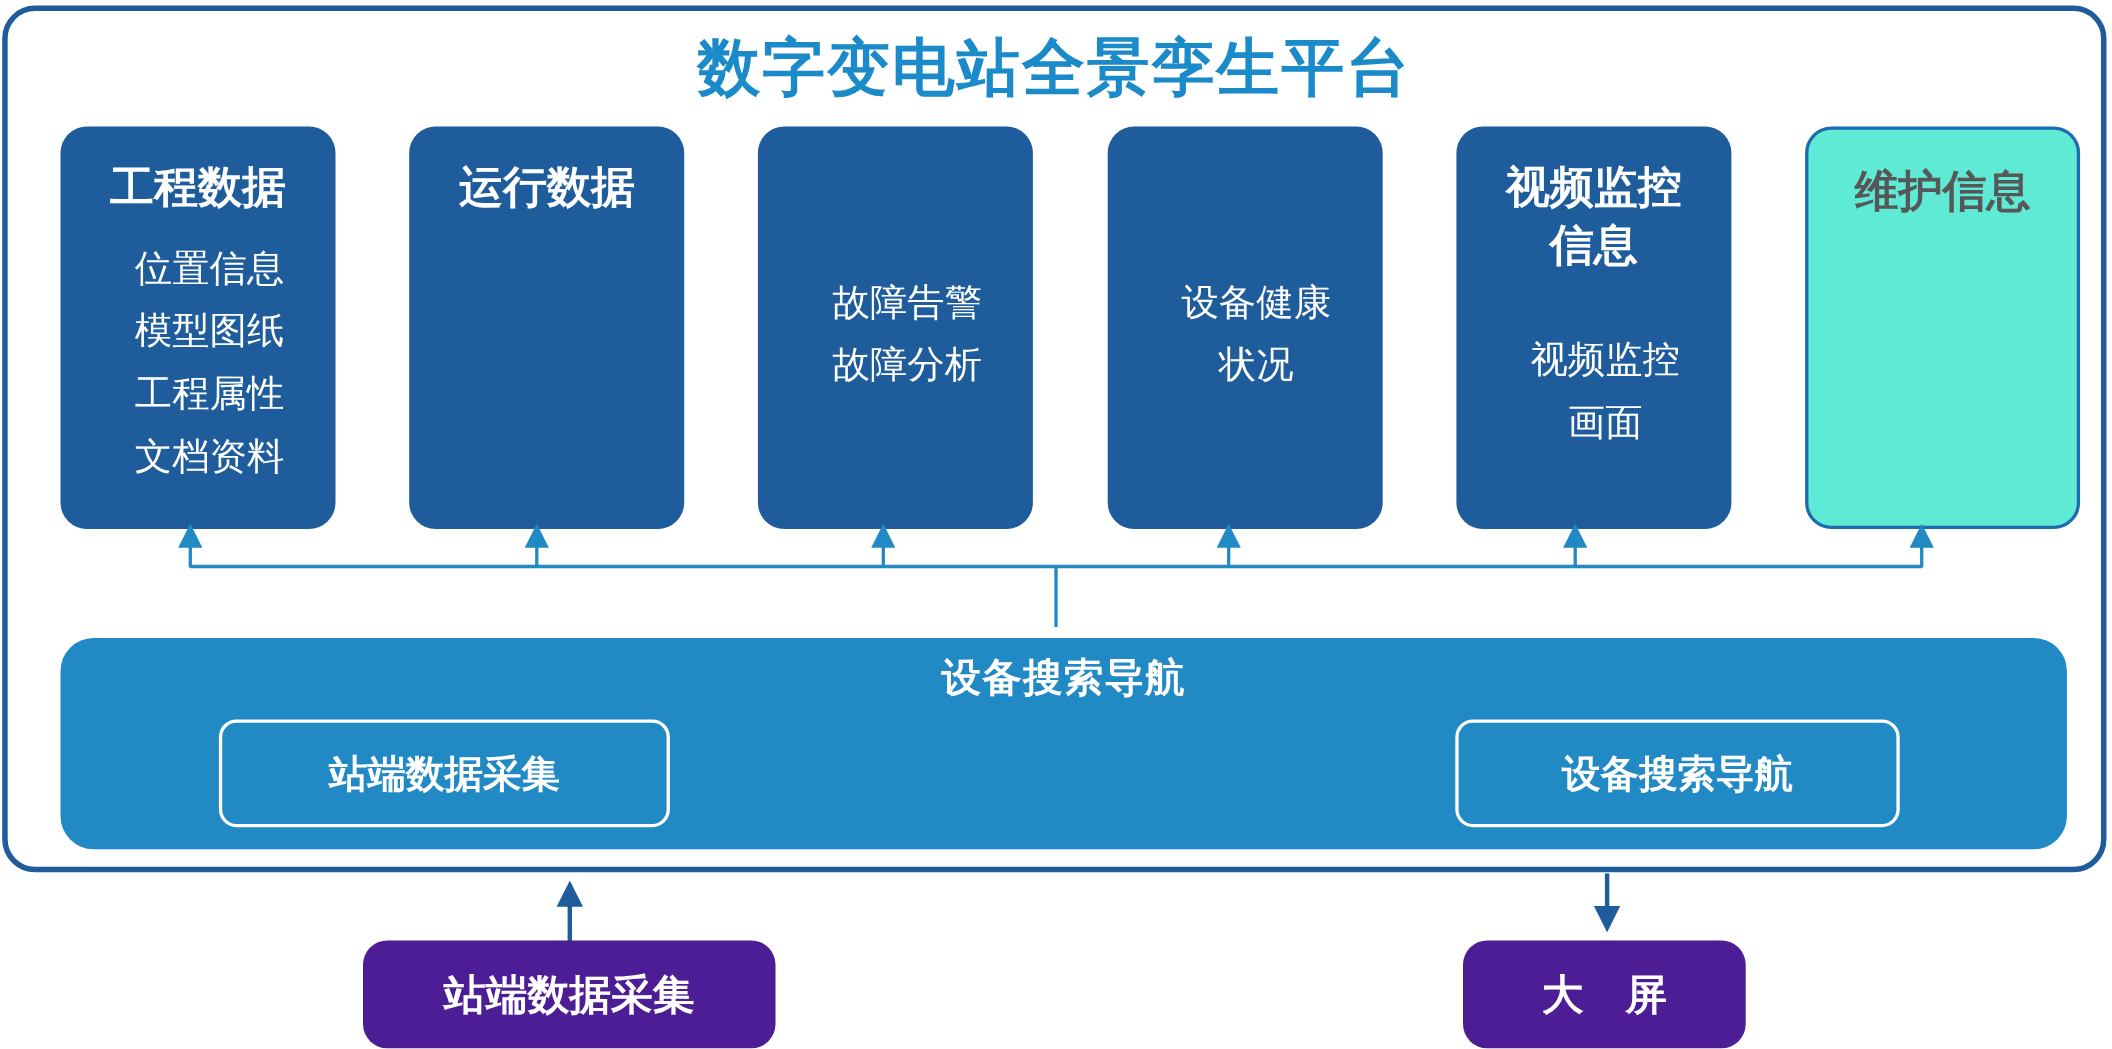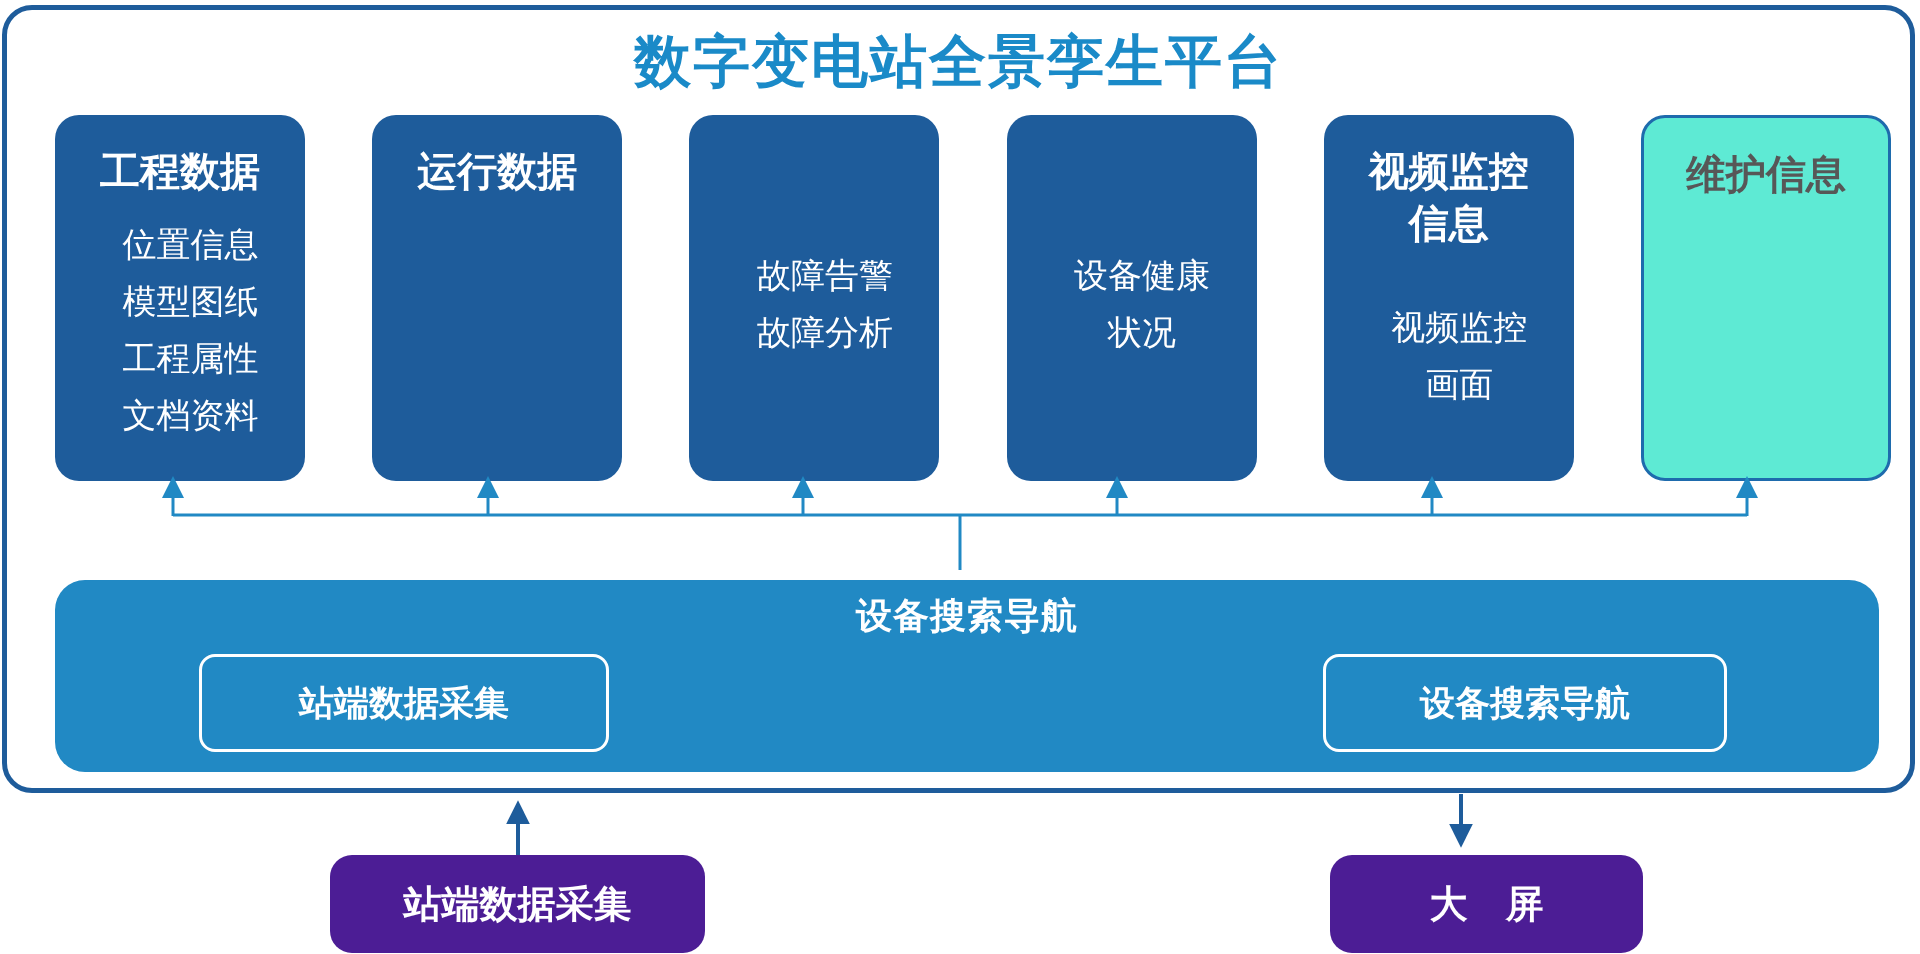--- a/index.html
+++ b/index.html
@@ -118,7 +118,7 @@
     white-space: pre;
   }
   .ext-node.source { left: 330px;  top: 855px; width: 375px; }
-  .ext-node.output { left: 1330px; top: 855px; width: 313px; }
+  .ext-node.output { left: 1330px; top: 855px; width: 257px; }
   
   svg.connectors {
     position: absolute;

